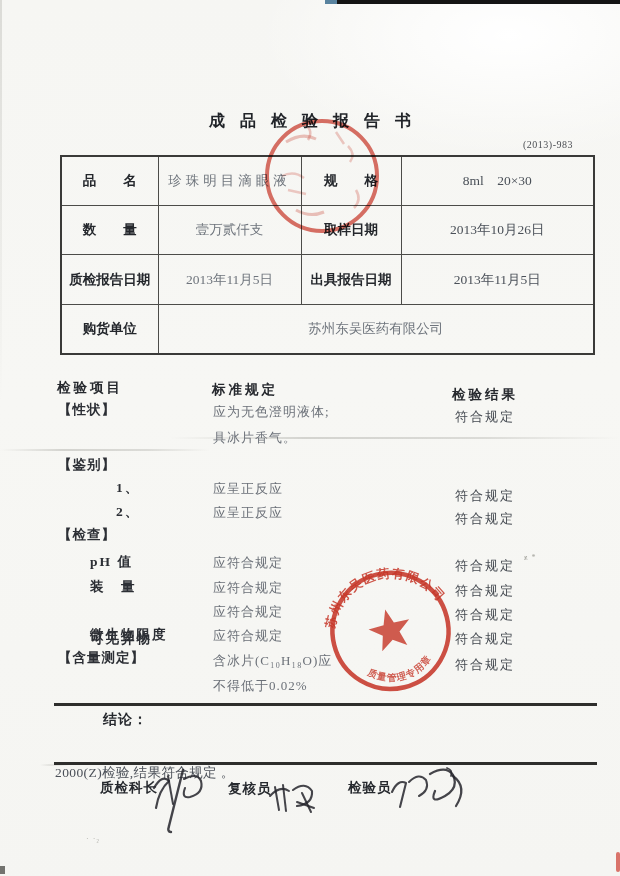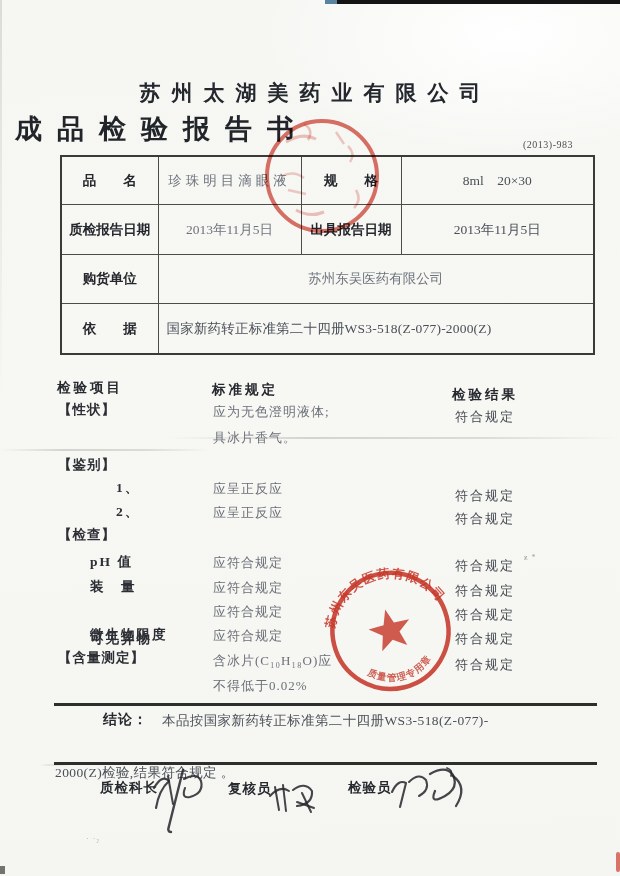--- a/index.html
+++ b/index.html
@@ -94,7 +94,6 @@
   <div class="abs red-sliver"></div>
   <div class="abs corner-mark"></div>
 
-  <div class="abs company-title">苏州太湖美药业有限公司</div>
   <div class="abs report-title">成品检验报告书</div>
   <div class="abs doc-no">(2013)-983</div>
 

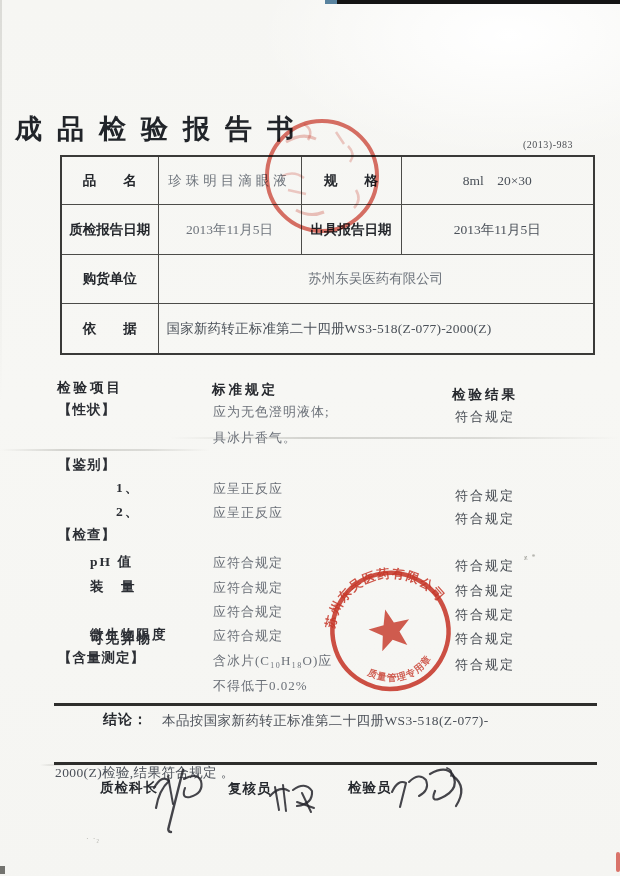--- a/index.html
+++ b/index.html
@@ -36,8 +36,8 @@
     color:#24272d;
   }
   .report-title{
-    left:0;right:0;top:111px;
-    font-size:27px;font-weight:700;letter-spacing:15px;padding-left:15px;
+    left:0;right:0;top:111px;text-align:center;
+    font-size:16px;font-weight:700;letter-spacing:15px;padding-left:15px;
     color:#212429;
   }
   .doc-no{left:523px;top:139px;font-size:10px;color:#4c4f54;letter-spacing:.5px;text-align:right;}

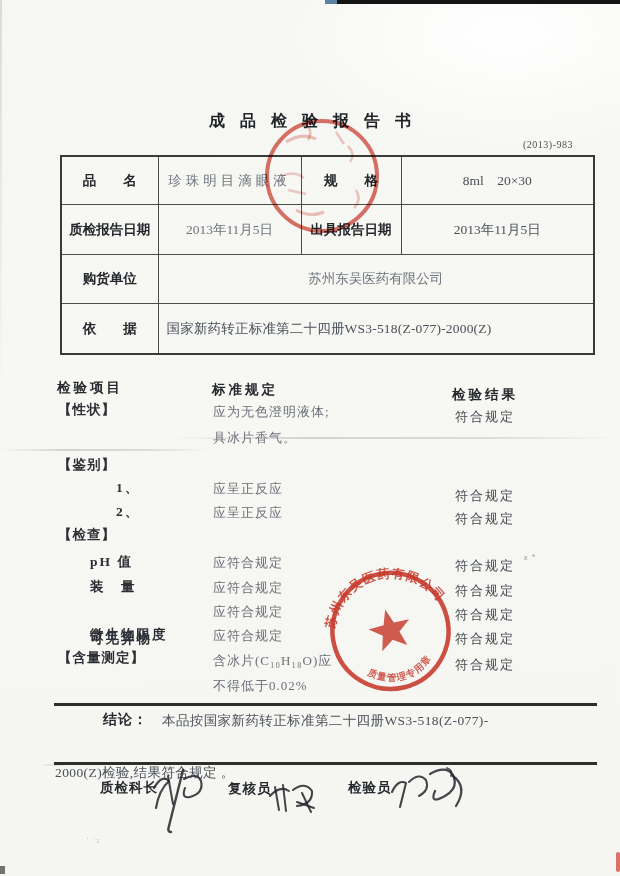--- a/index.html
+++ b/index.html
@@ -111,6 +111,12 @@
       <td class="cell-label">规　　格</td>
       <td class="cell-val">8ml　20×30</td>
     </tr>
+    <tr style="height:33px">
+      <td class="cell-label">数　　量</td>
+      <td class="cell-val cell-val-faded">壹万贰仟支</td>
+      <td class="cell-label">取样日期</td>
+      <td class="cell-val">2013年10月26日</td>
+    </tr>
     <tr style="height:34px">
       <td class="cell-label">质检报告日期</td>
       <td class="cell-val cell-val-faded">2013年11月5日</td>

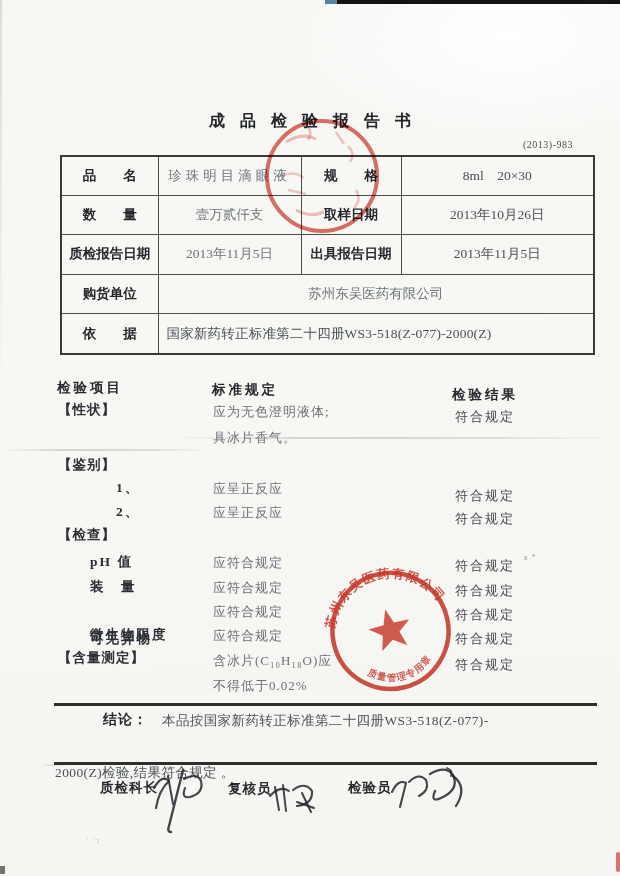--- a/index.html
+++ b/index.html
@@ -127,10 +127,6 @@
       <td class="cell-label">购货单位</td>
       <td class="cell-val cell-val-faded" colspan="3">苏州东吴医药有限公司</td>
     </tr>
-    <tr style="height:34px">
-      <td class="cell-label">依　　据</td>
-      <td class="cell-val basis-cell" colspan="3">国家新药转正标准第二十四册WS3-518(Z-077)-2000(Z)</td>
-    </tr>
   </tbody>
     </table>
 

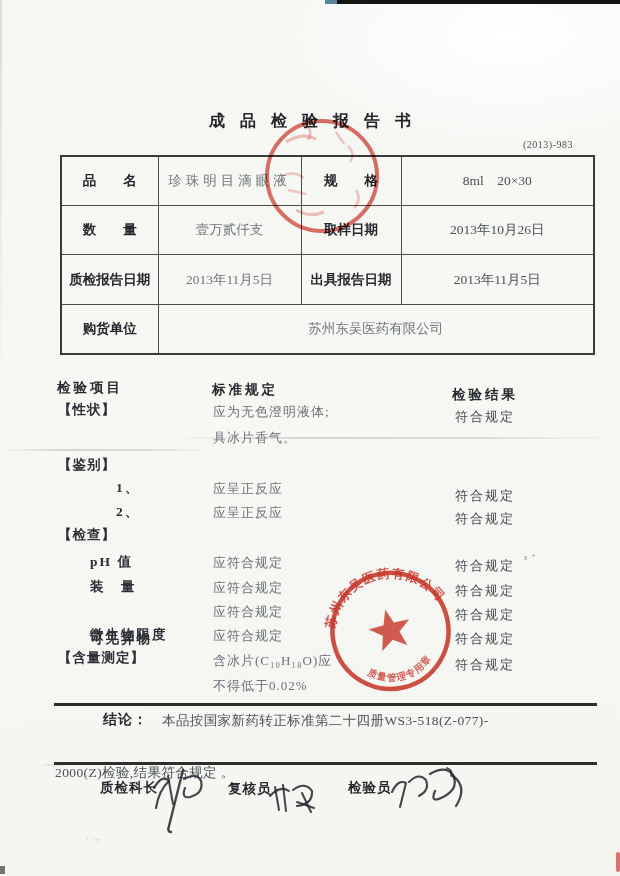--- a/index.html
+++ b/index.html
@@ -176,7 +176,6 @@
 
   <div class="abs rule rule-top"></div>
   <div class="abs concl-label">结论：</div>
-  <div class="abs concl-line1">本品按国家新药转正标准第二十四册WS3-518(Z-077)-</div>
   <div class="abs concl-line2">2000(Z)检验,结果符合规定 。</div>
   <div class="abs rule rule-bot"></div>
 

